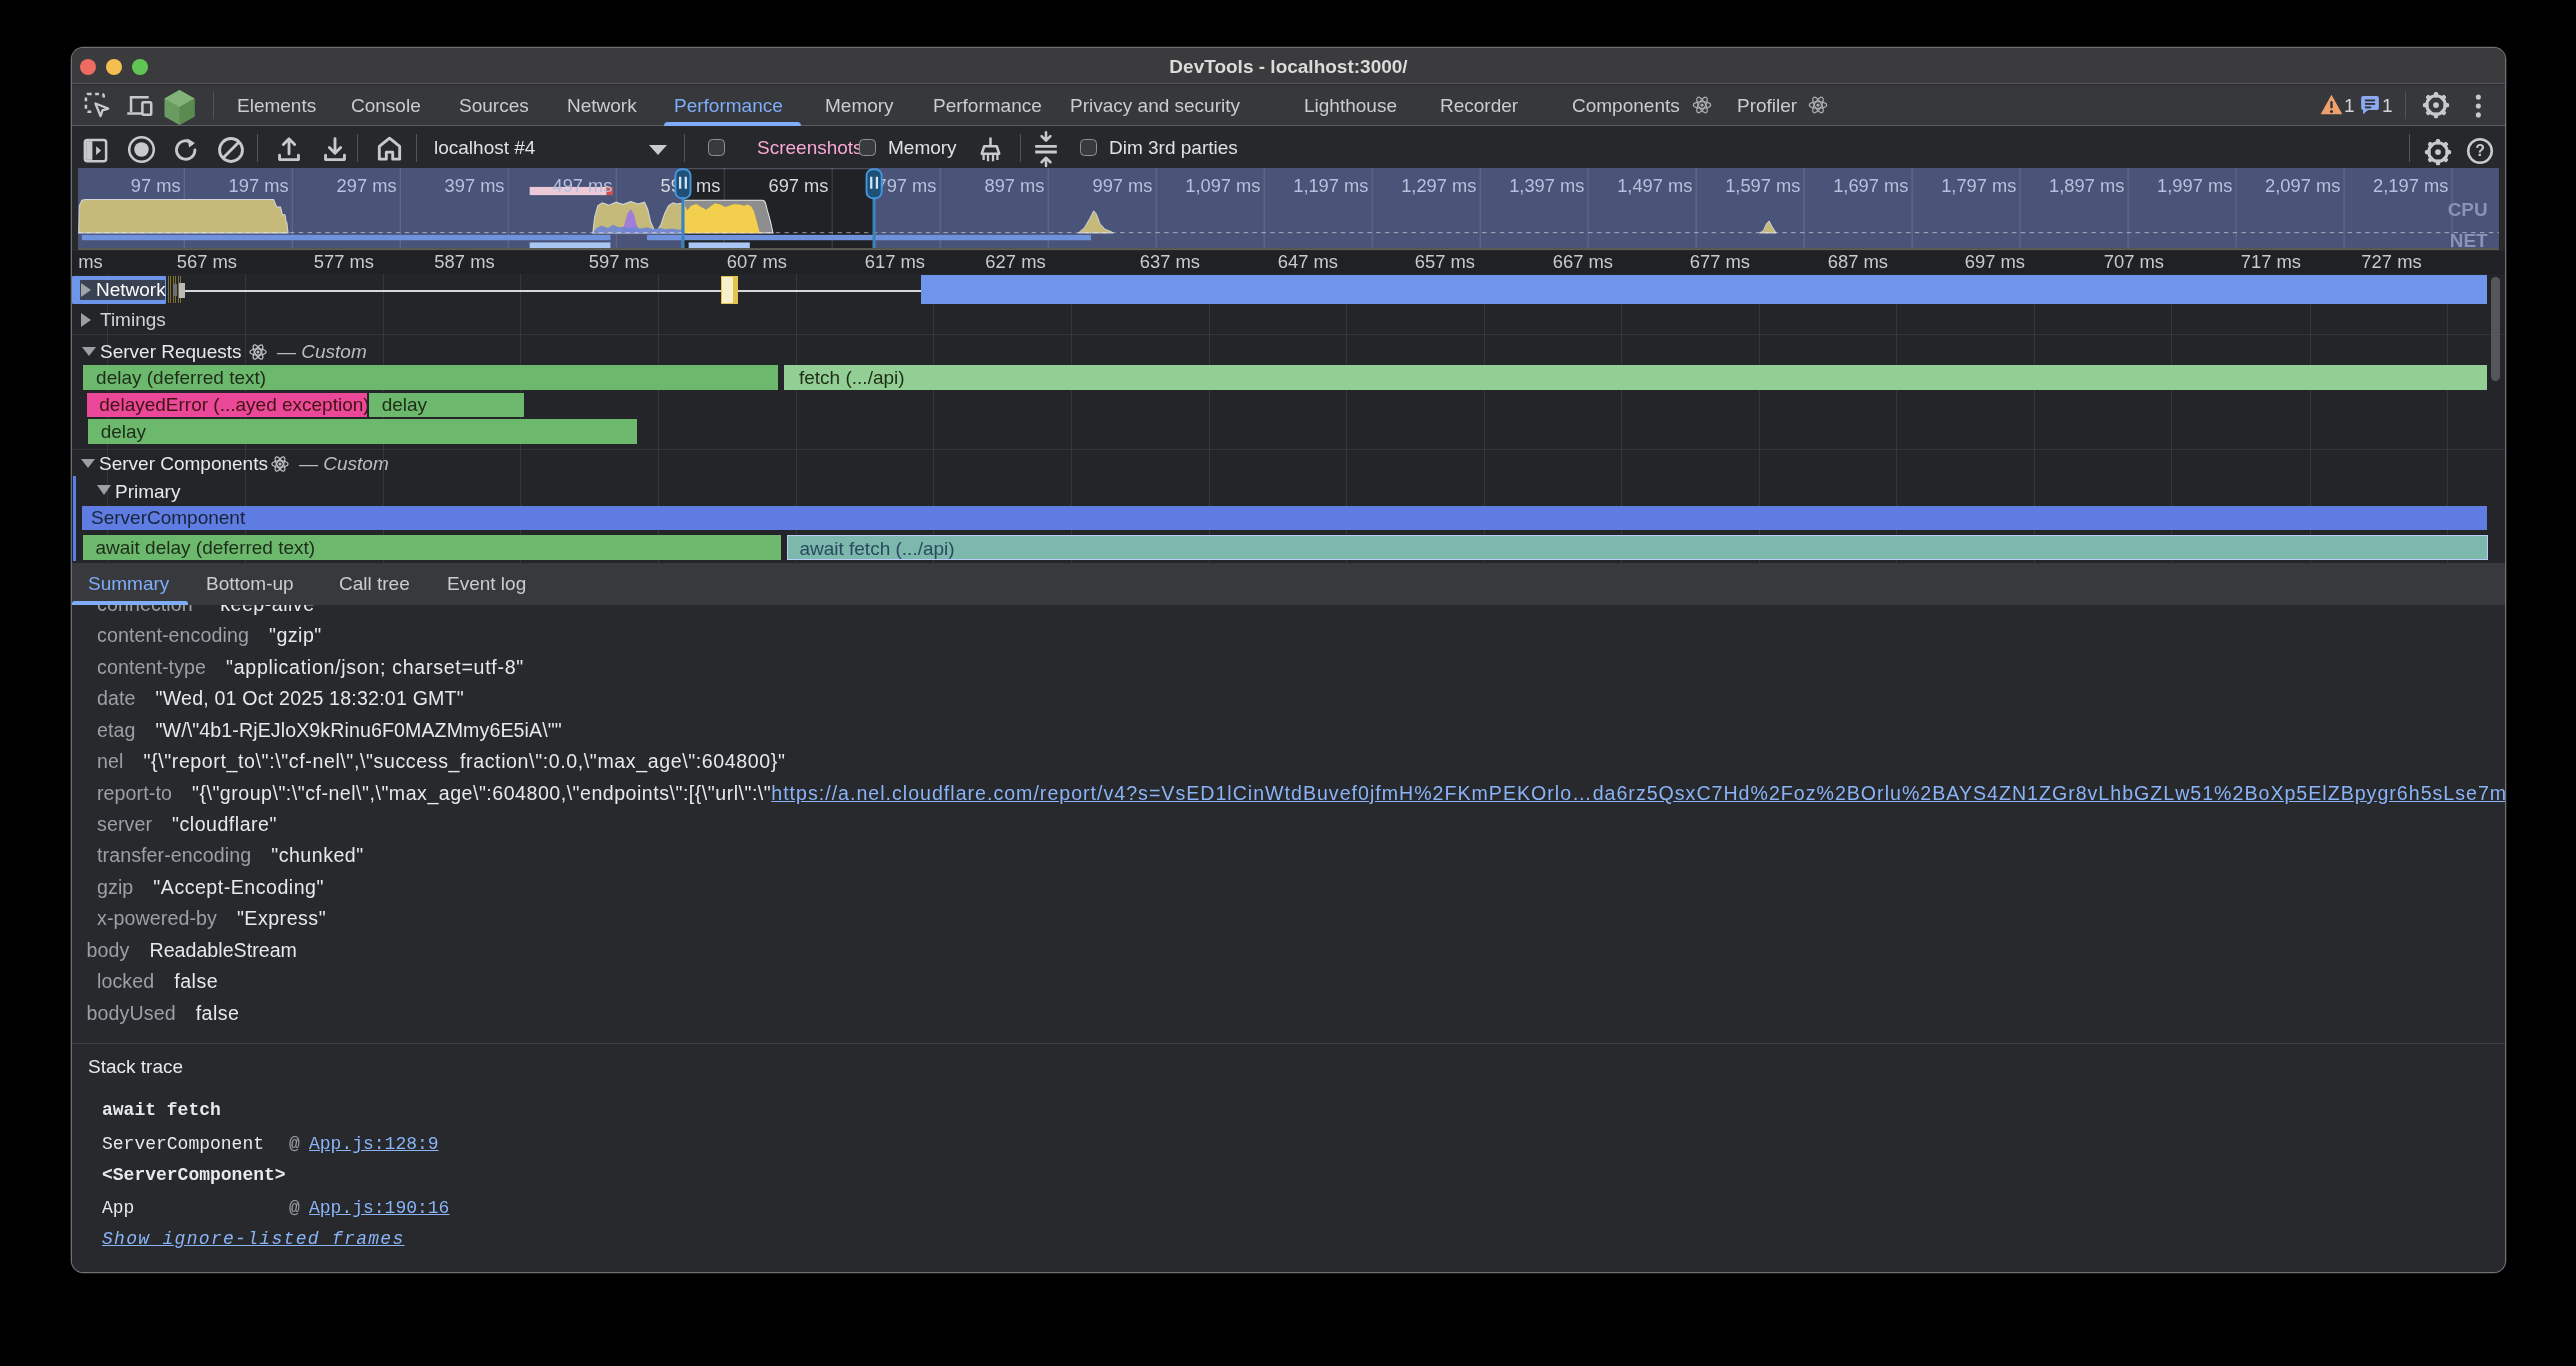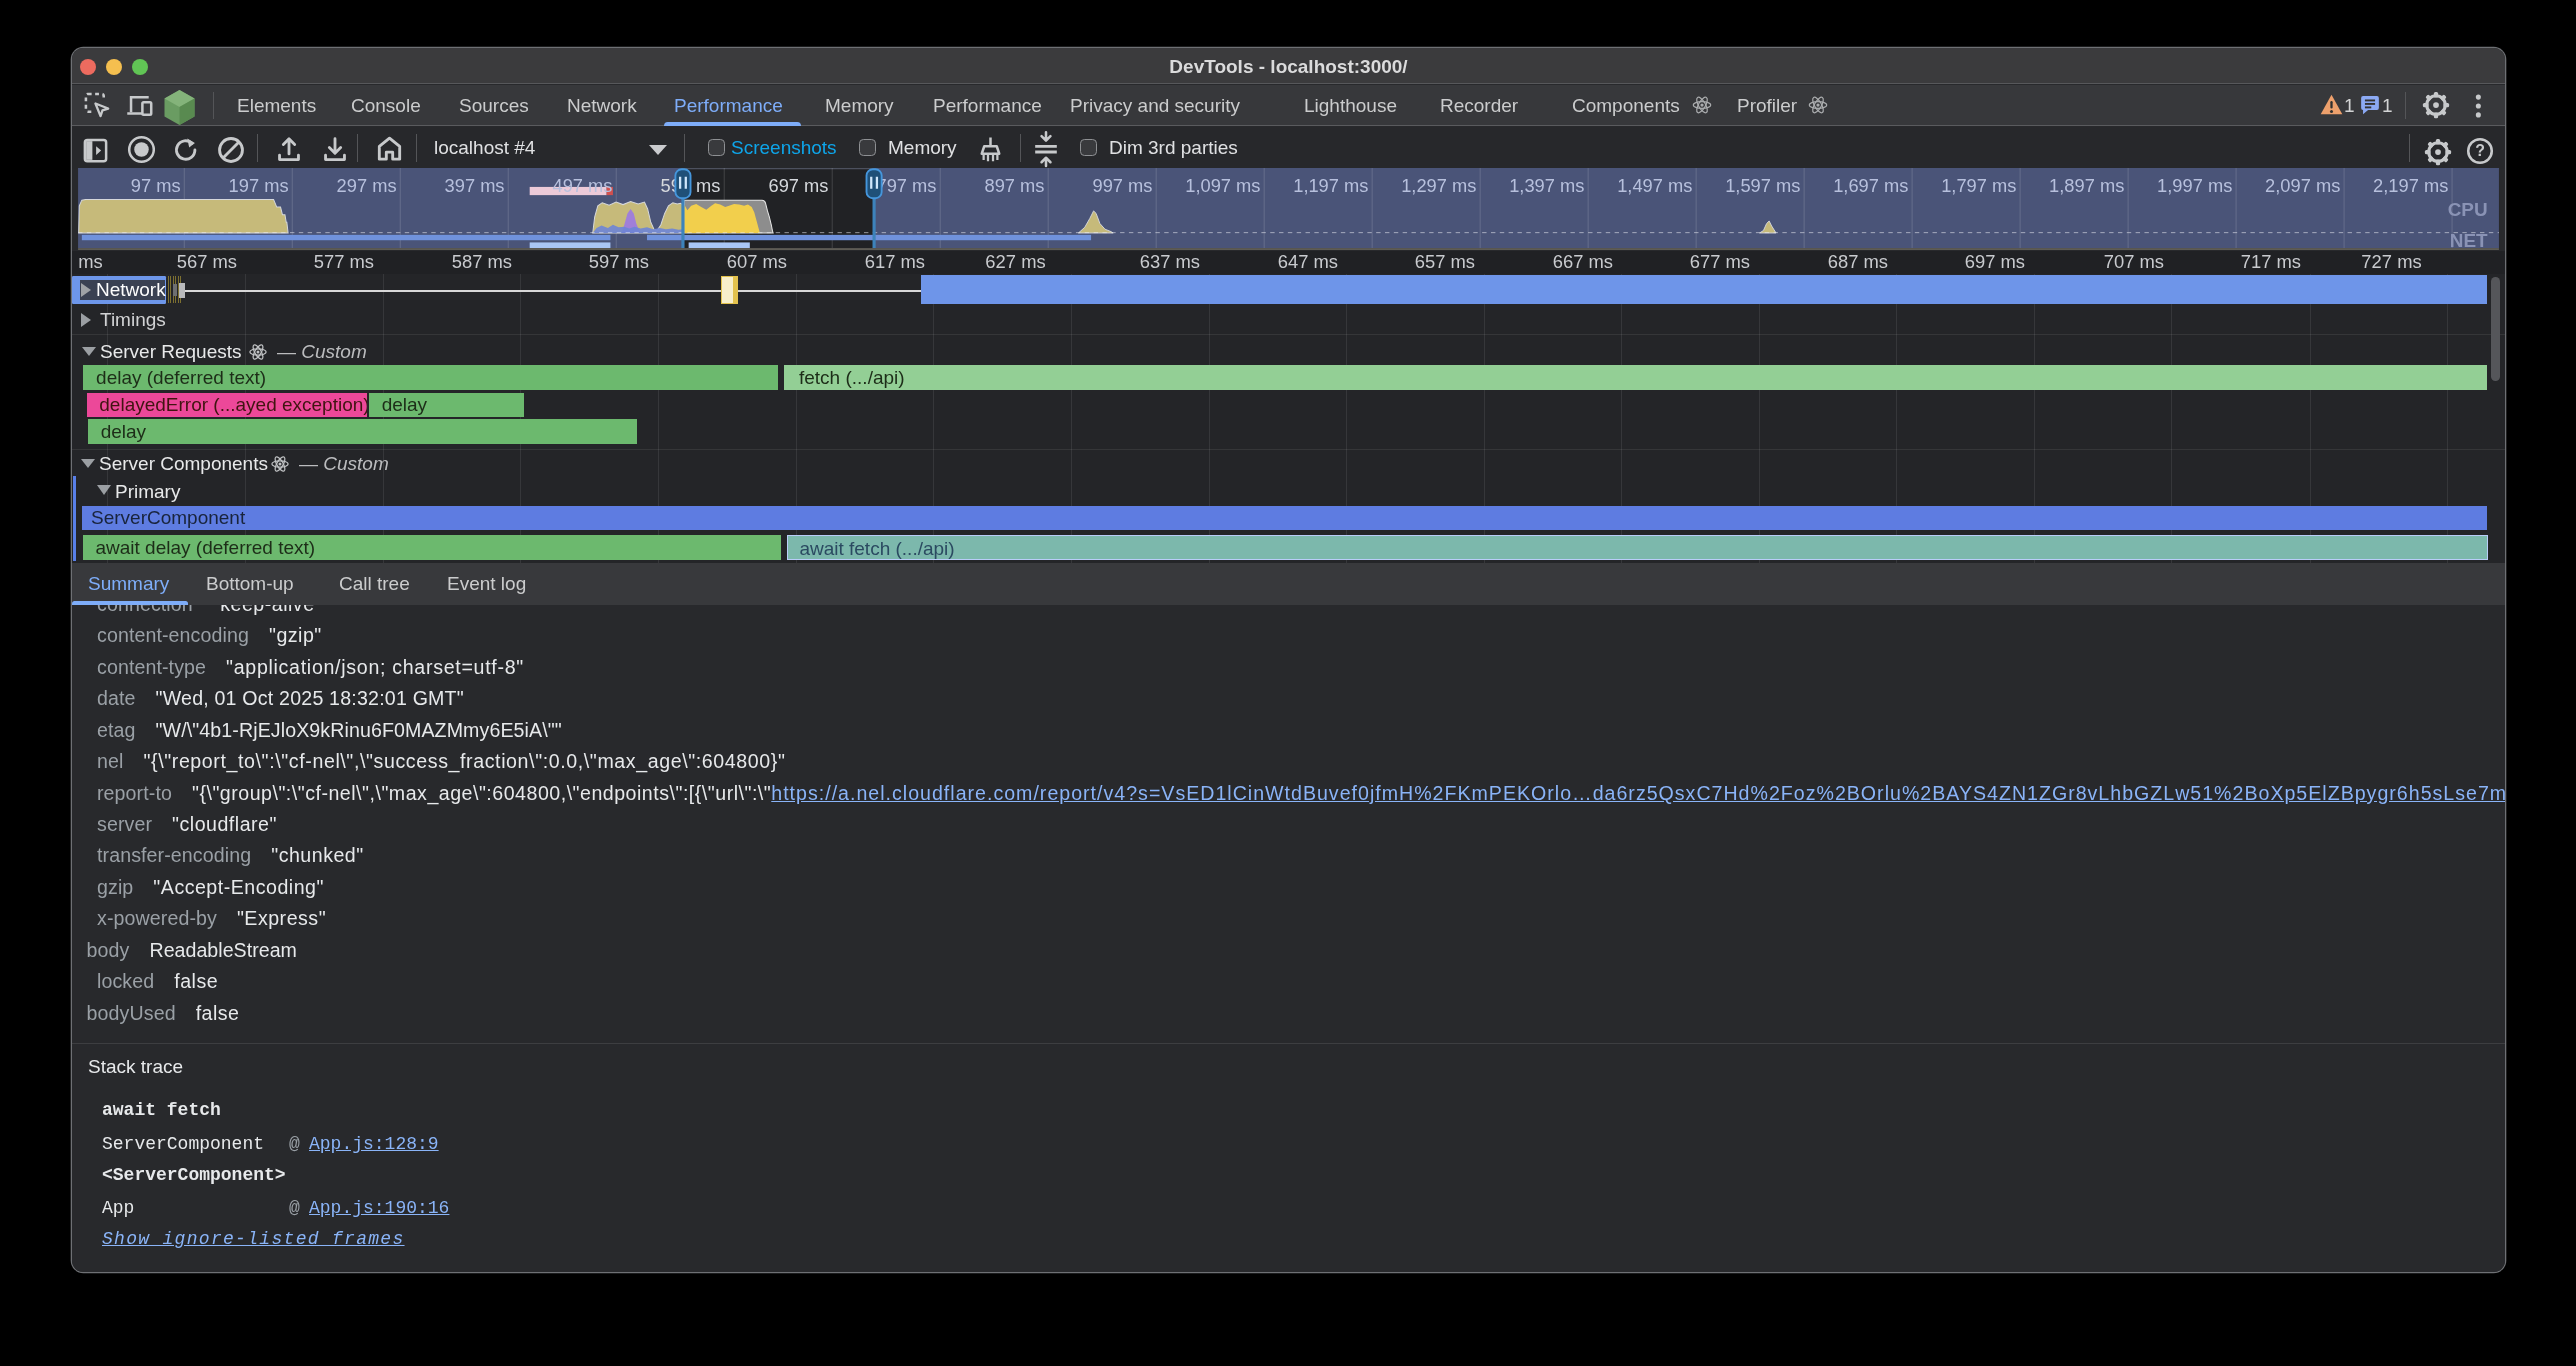--- a/index.html
+++ b/index.html
@@ -140,7 +140,7 @@
     <div class="abs" style="left:577px;top:97px;width:0;height:0;border-left:9px solid transparent;border-right:9px solid transparent;border-top:10.8px solid #cacbce"></div>
     <div class="sep" style="left:612px;top:86px;height:28px"></div>
     <div class="cbx" style="left:636px;top:91px"></div>
-    <div class="abs ui" style="left:659px;top:79px;height:42px;line-height:42px;color:#0ea5e9">Screenshots</div>
+    <div class="abs ui" style="left:685px;top:79px;height:42px;line-height:42px;color:#f9a8d4">Screenshots</div>
     <div class="cbx" style="left:787px;top:91px"></div>
     <div class="abs ui" style="left:816px;top:79px;height:42px;line-height:42px;color:#e0e1e3">Memory</div>
     <svg class="abs" style="left:906px;top:87px" width="25" height="30" viewBox="0 0 40 48">

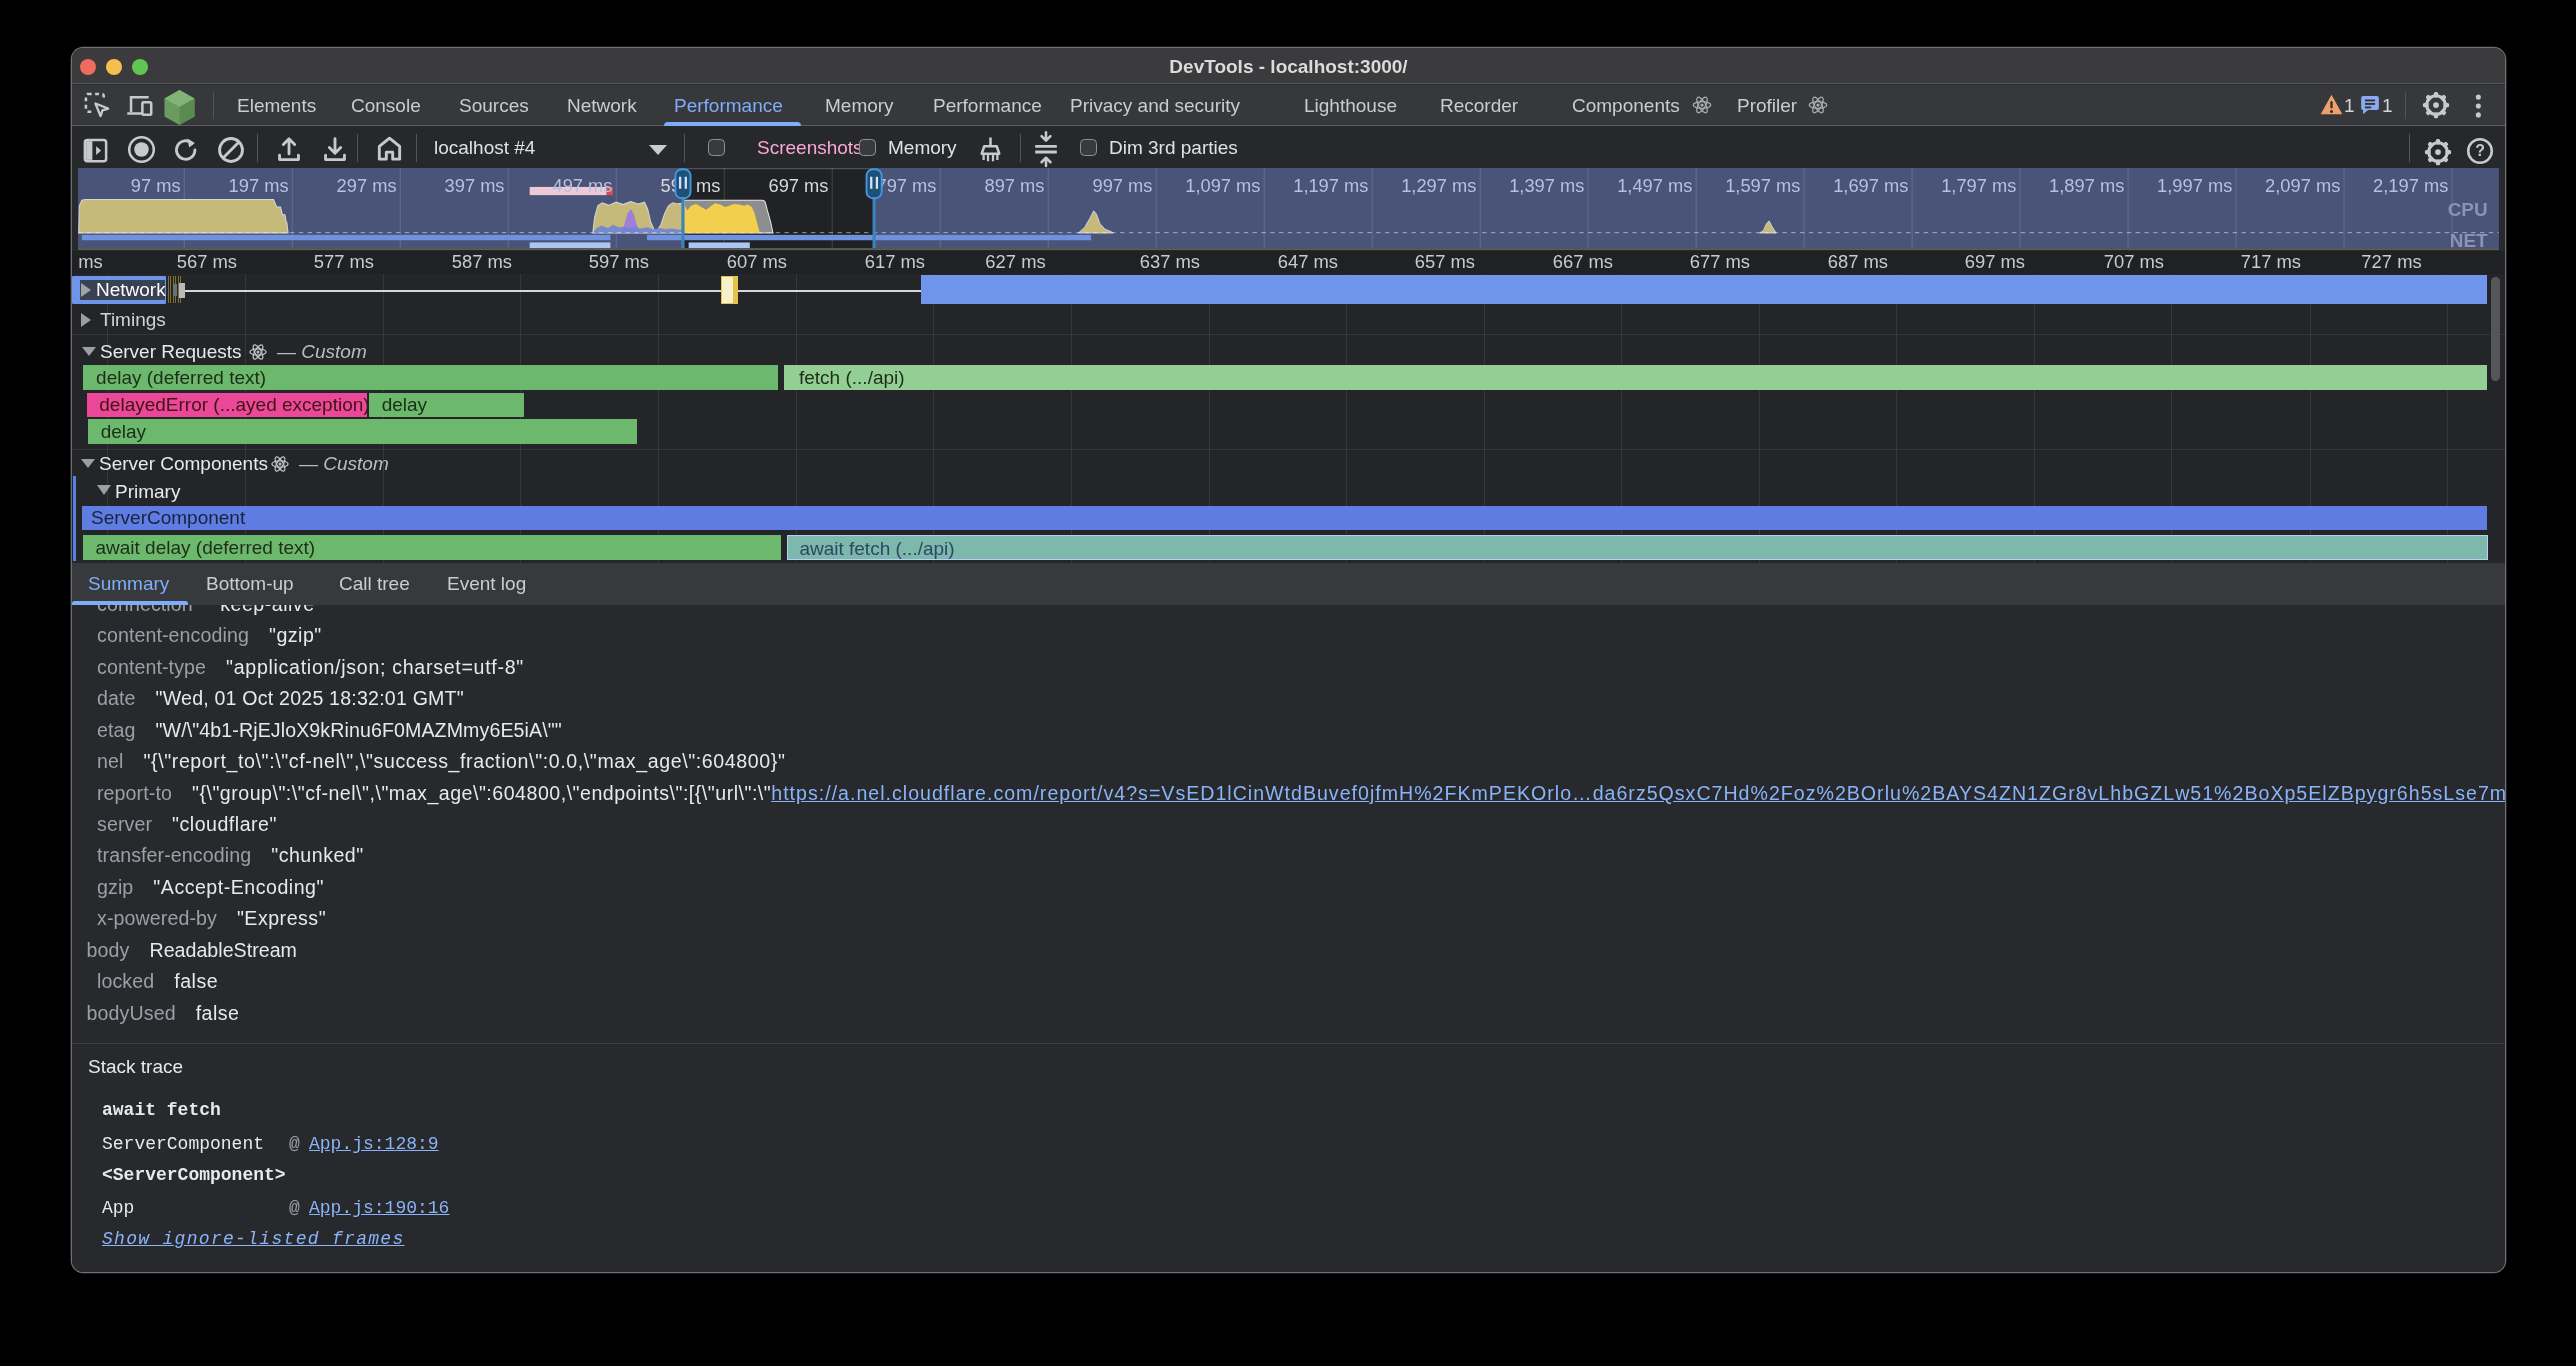--- a/index.html
+++ b/index.html
@@ -253,7 +253,7 @@
     <div class="abs ui" style="left:6.3px;top:203px;height:23px;line-height:21.6px;color:#c9cbcf;font-size:18.4px">ms</div>
     <div class="abs" style="left:70px;top:203px;width:95px;height:23px;line-height:21.6px;text-align:right;color:#c9cbcf;font-size:18.4px">567 ms</div>
     <div class="abs" style="left:207px;top:203px;width:95px;height:23px;line-height:21.6px;text-align:right;color:#c9cbcf;font-size:18.4px">577 ms</div>
-    <div class="abs" style="left:345px;top:203px;width:95px;height:23px;line-height:21.6px;text-align:right;color:#c9cbcf;font-size:18.4px">587 ms</div>
+    <div class="abs" style="left:345px;top:203px;width:95px;height:23px;line-height:21.6px;text-align:center;color:#c9cbcf;font-size:18.4px">587 ms</div>
     <div class="abs" style="left:482px;top:203px;width:95px;height:23px;line-height:21.6px;text-align:right;color:#c9cbcf;font-size:18.4px">597 ms</div>
     <div class="abs" style="left:620px;top:203px;width:95px;height:23px;line-height:21.6px;text-align:right;color:#c9cbcf;font-size:18.4px">607 ms</div>
     <div class="abs" style="left:758px;top:203px;width:95px;height:23px;line-height:21.6px;text-align:right;color:#c9cbcf;font-size:18.4px">617 ms</div>

